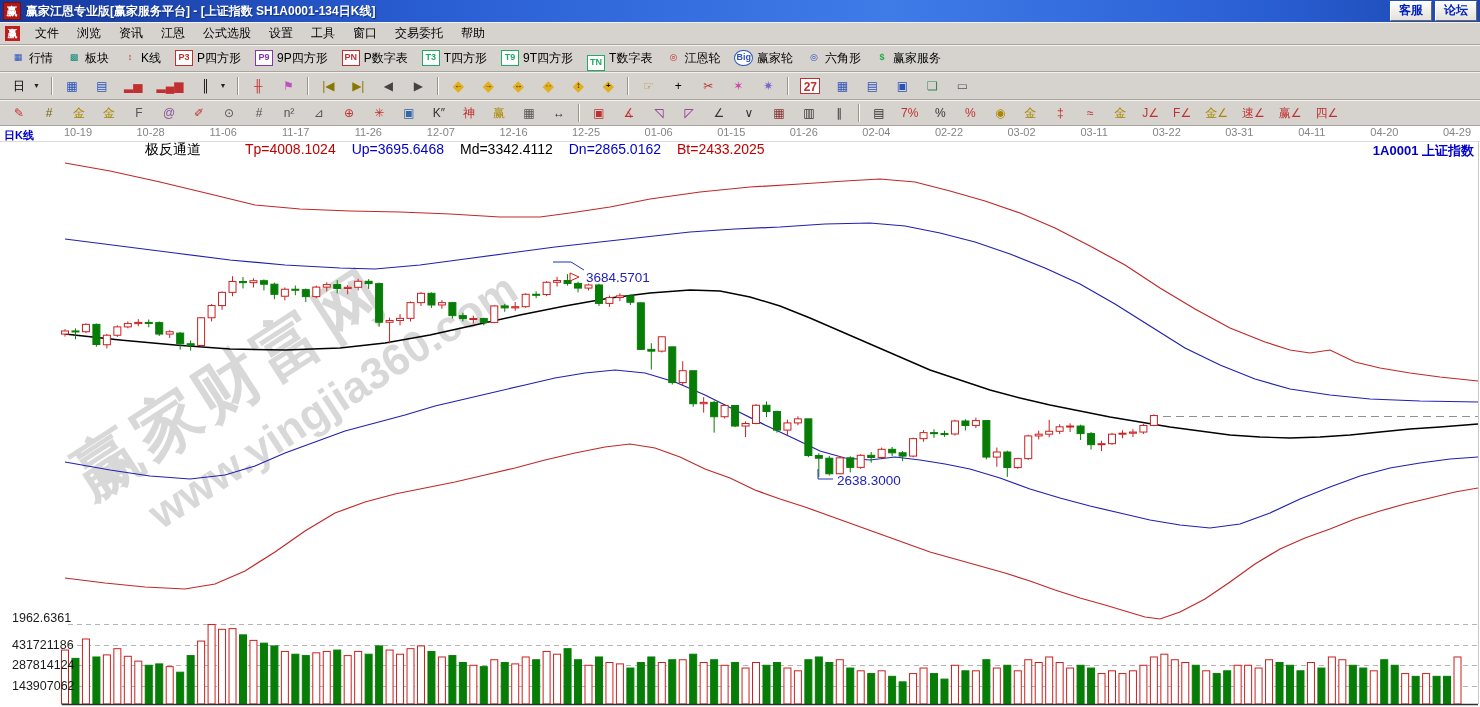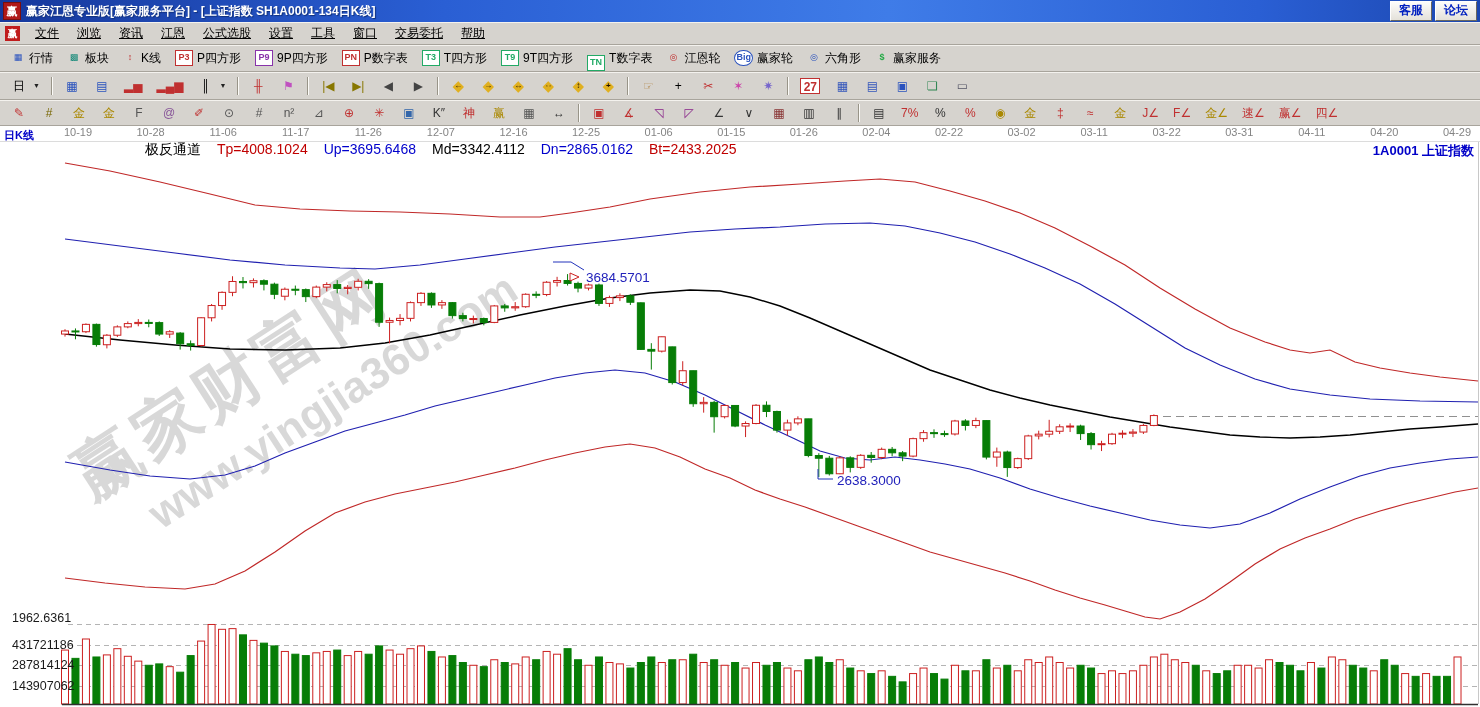--- a/index.html
+++ b/index.html
@@ -22,7 +22,7 @@
     border-bottom:1px solid #a8a49c;box-shadow:inset 0 1px 0 #f4f2ee;padding-left:3px;}
   .menu-logo{width:15px;height:15px;background:#c01c1c;color:#fff;font-size:10px;line-height:15px;
     text-align:center;font-weight:bold;margin:0 6px 0 2px;}
-  .menu-item{padding:0 9px;cursor:default;text-decoration:underline;}
+  .menu-item{padding:0 9px;cursor:default;}
   
   .toolbar{display:flex;align-items:center;background:#d6d3ce;border-bottom:1px solid #a8a49c;
     box-shadow:inset 0 1px 0 #f4f2ee;padding-left:4px;}

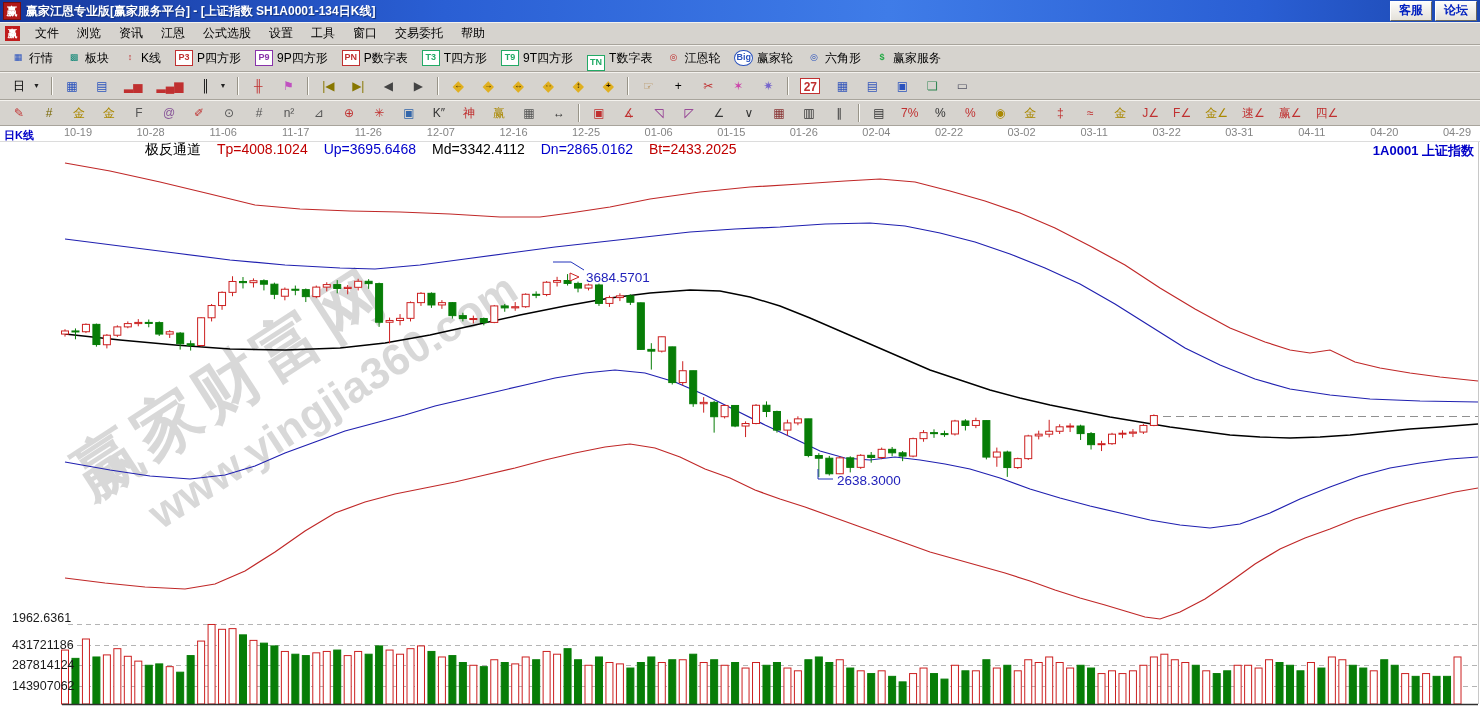--- a/index.html
+++ b/index.html
@@ -811,7 +811,7 @@
     <div class="symbol-label">1A0001  上证指数</div>
     <div class="indicator-row">
       <span class="indicator-name">极反通道</span>
-      <span style="display:flex;gap:16px;">
+      <span style="display:flex;gap:16px;margin-left:28px;">
           <span style="color: rgb(192, 0, 0);">Tp=4008.1024</span>
           <span style="color: rgb(0, 0, 204); text-align: center;">Up=3695.6468</span>
           <span style="color: rgb(0, 0, 0);">Md=3342.4112</span>

